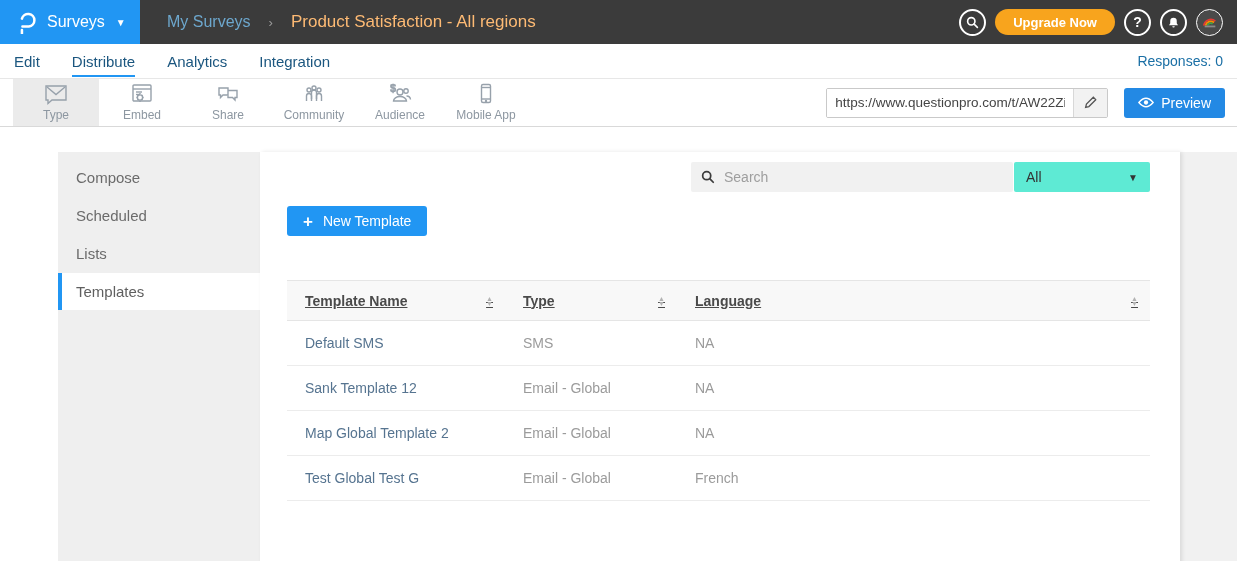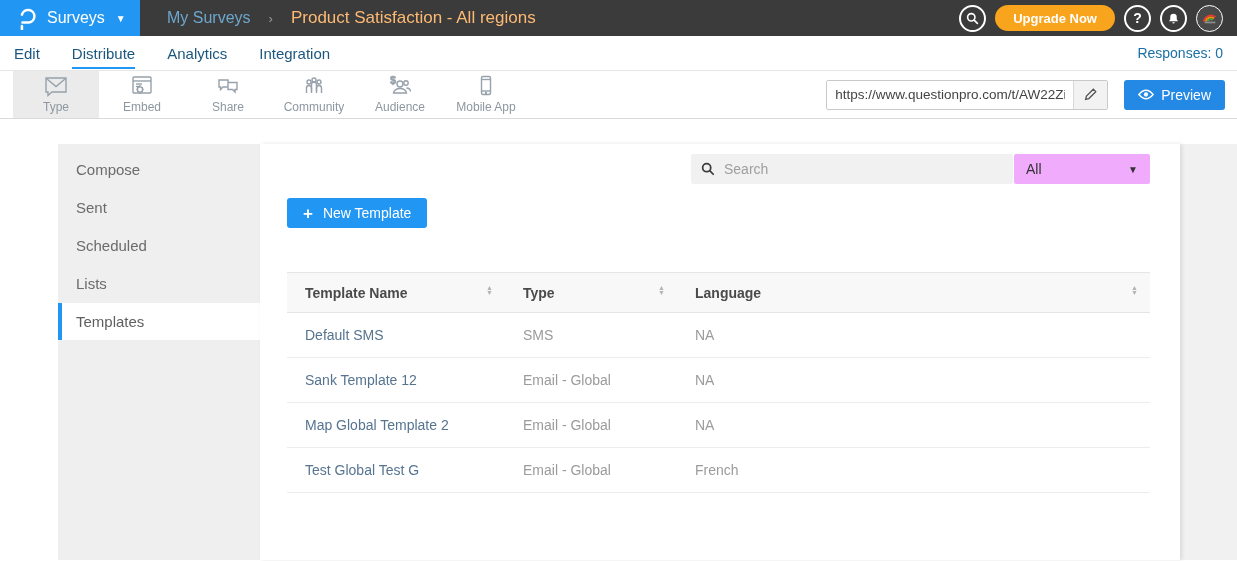--- a/index.html
+++ b/index.html
@@ -7,7 +7,7 @@
     font-family:"Liberation Sans", sans-serif; }
 
   
-  .topbar { height:36px; display:flex; background:#3b3b3b; color:#fff; }
+  .topbar { height:44px; display:flex; background:#3b3b3b; color:#fff; }
   .logo-block { width:140px; background:#2196f3; display:flex; align-items:center;
     padding:0 10px 0 16px; gap:9px; cursor:pointer; }
   .logo-glyph { width:22px; height:24px; display:flex; align-items:center; }

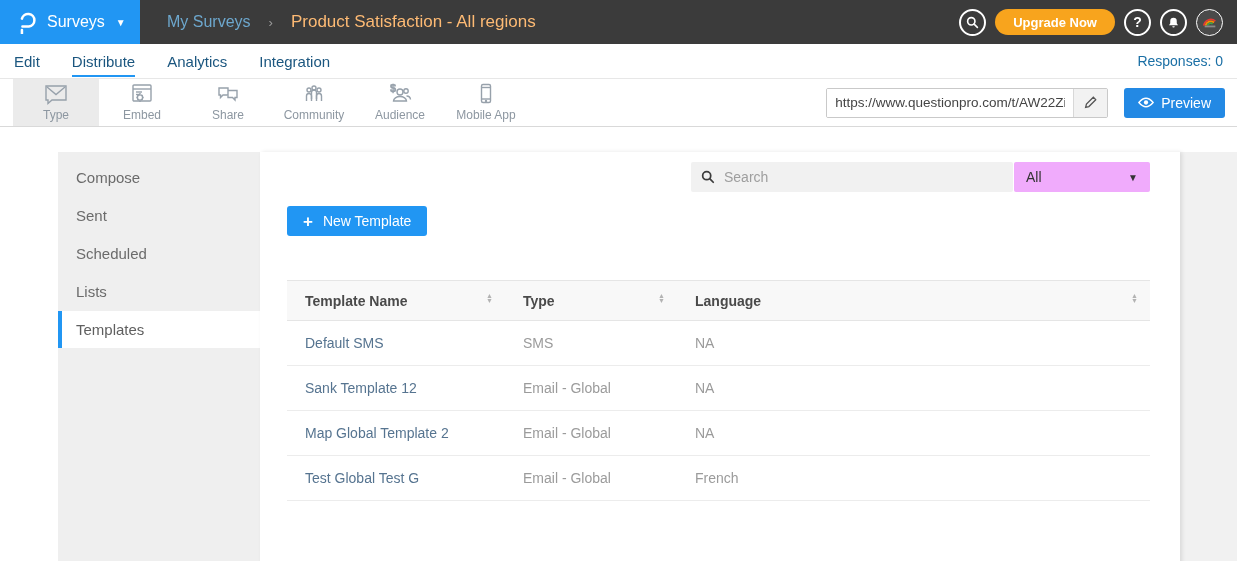--- a/index.html
+++ b/index.html
@@ -75,7 +75,7 @@
   .search-box input { flex:1; border:none; outline:none; background:transparent;
     font-size:14px; color:#555; font-family:"Liberation Sans", sans-serif; }
   .search-box input::placeholder { color:#9e9e9e; }
-  .filter-box { width:136px; height:30px; background:#f0abfc; border-radius:2px;
+  .filter-box { width:136px; height:30px; background:#5eead4; border-radius:2px;
     display:flex; align-items:center; justify-content:space-between; padding:0 12px;
     font-size:14px; color:#333; cursor:pointer; }
   .filter-caret { font-size:10px; color:#333; }

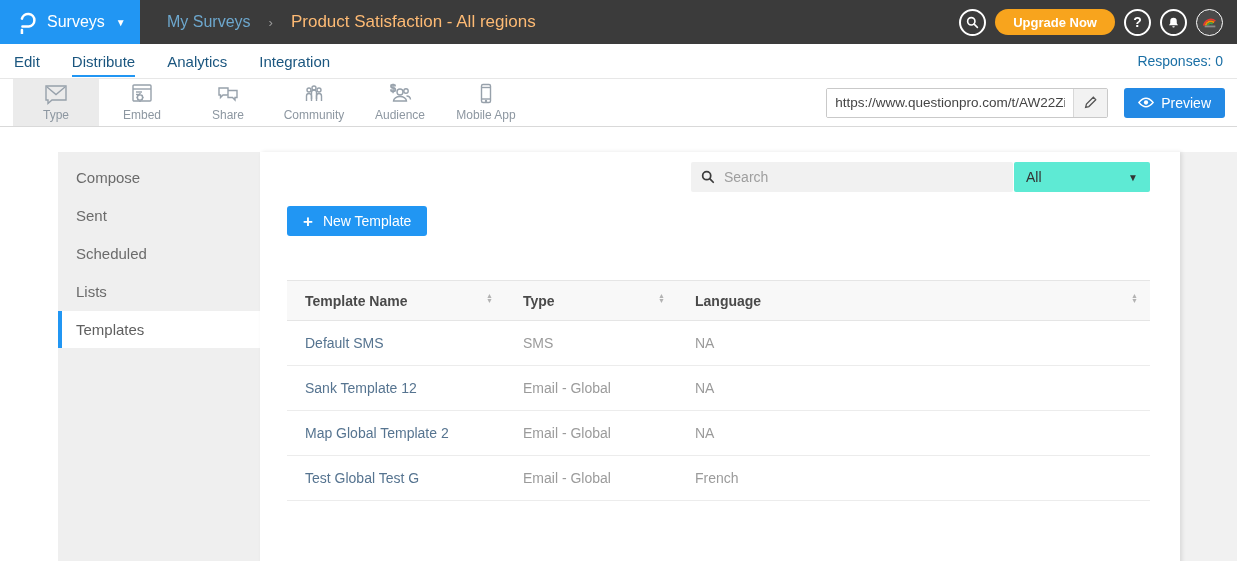--- a/index.html
+++ b/index.html
@@ -251,7 +251,6 @@
     <div class="sidebar">
       <div id="sidebar-list">
           <div class="side-item">Compose</div>
-          <div class="side-item">Sent</div>
           <div class="side-item">Scheduled</div>
           <div class="side-item">Lists</div>
           <div class="side-item active">Templates</div>

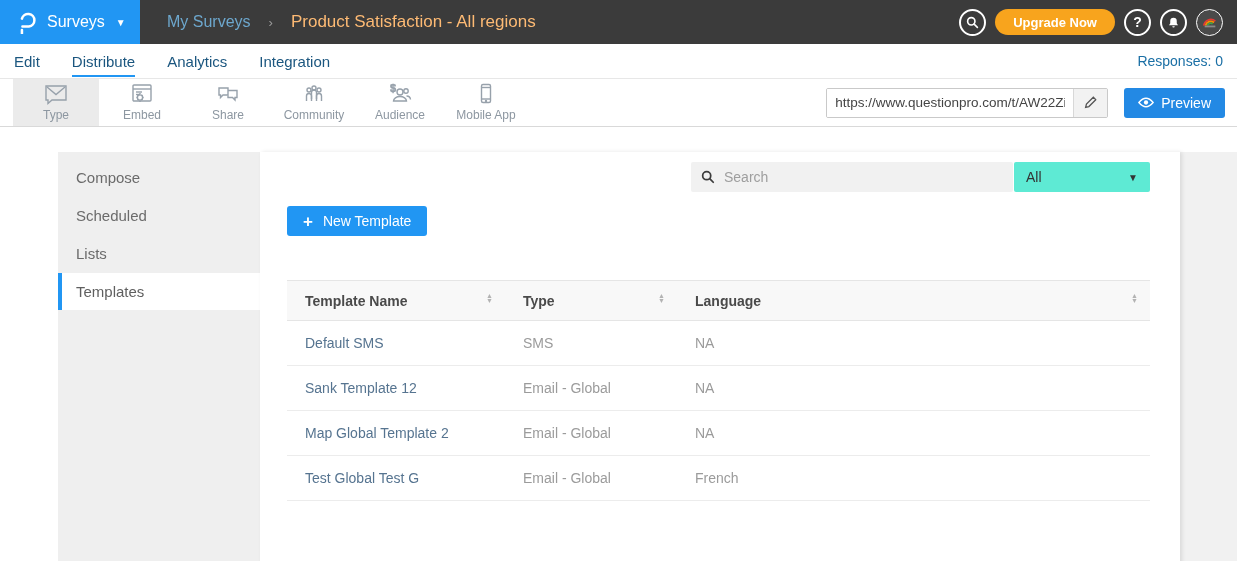--- a/index.html
+++ b/index.html
@@ -90,7 +90,7 @@
   .tpl-table th { background:#f8f8f8; border-top:1px solid #e5e5e5;
     border-bottom:1px solid #e5e5e5; height:40px; text-align:left; font-size:14px;
     color:#4a4a4a; font-weight:bold; padding:0 12px 0 18px; }
-  .th-inner { display:flex; justify-content:space-between; }
+  .th-inner { display:flex; align-items:center; justify-content:space-between;text-decoration:underline; }
   .sort-icon { display:inline-flex; flex-direction:column; line-height:5px;
     font-size:7px; color:#b3b3b3; cursor:pointer; }
   .tpl-table td { height:45px; border-bottom:1px solid #ececec; font-size:14px;

